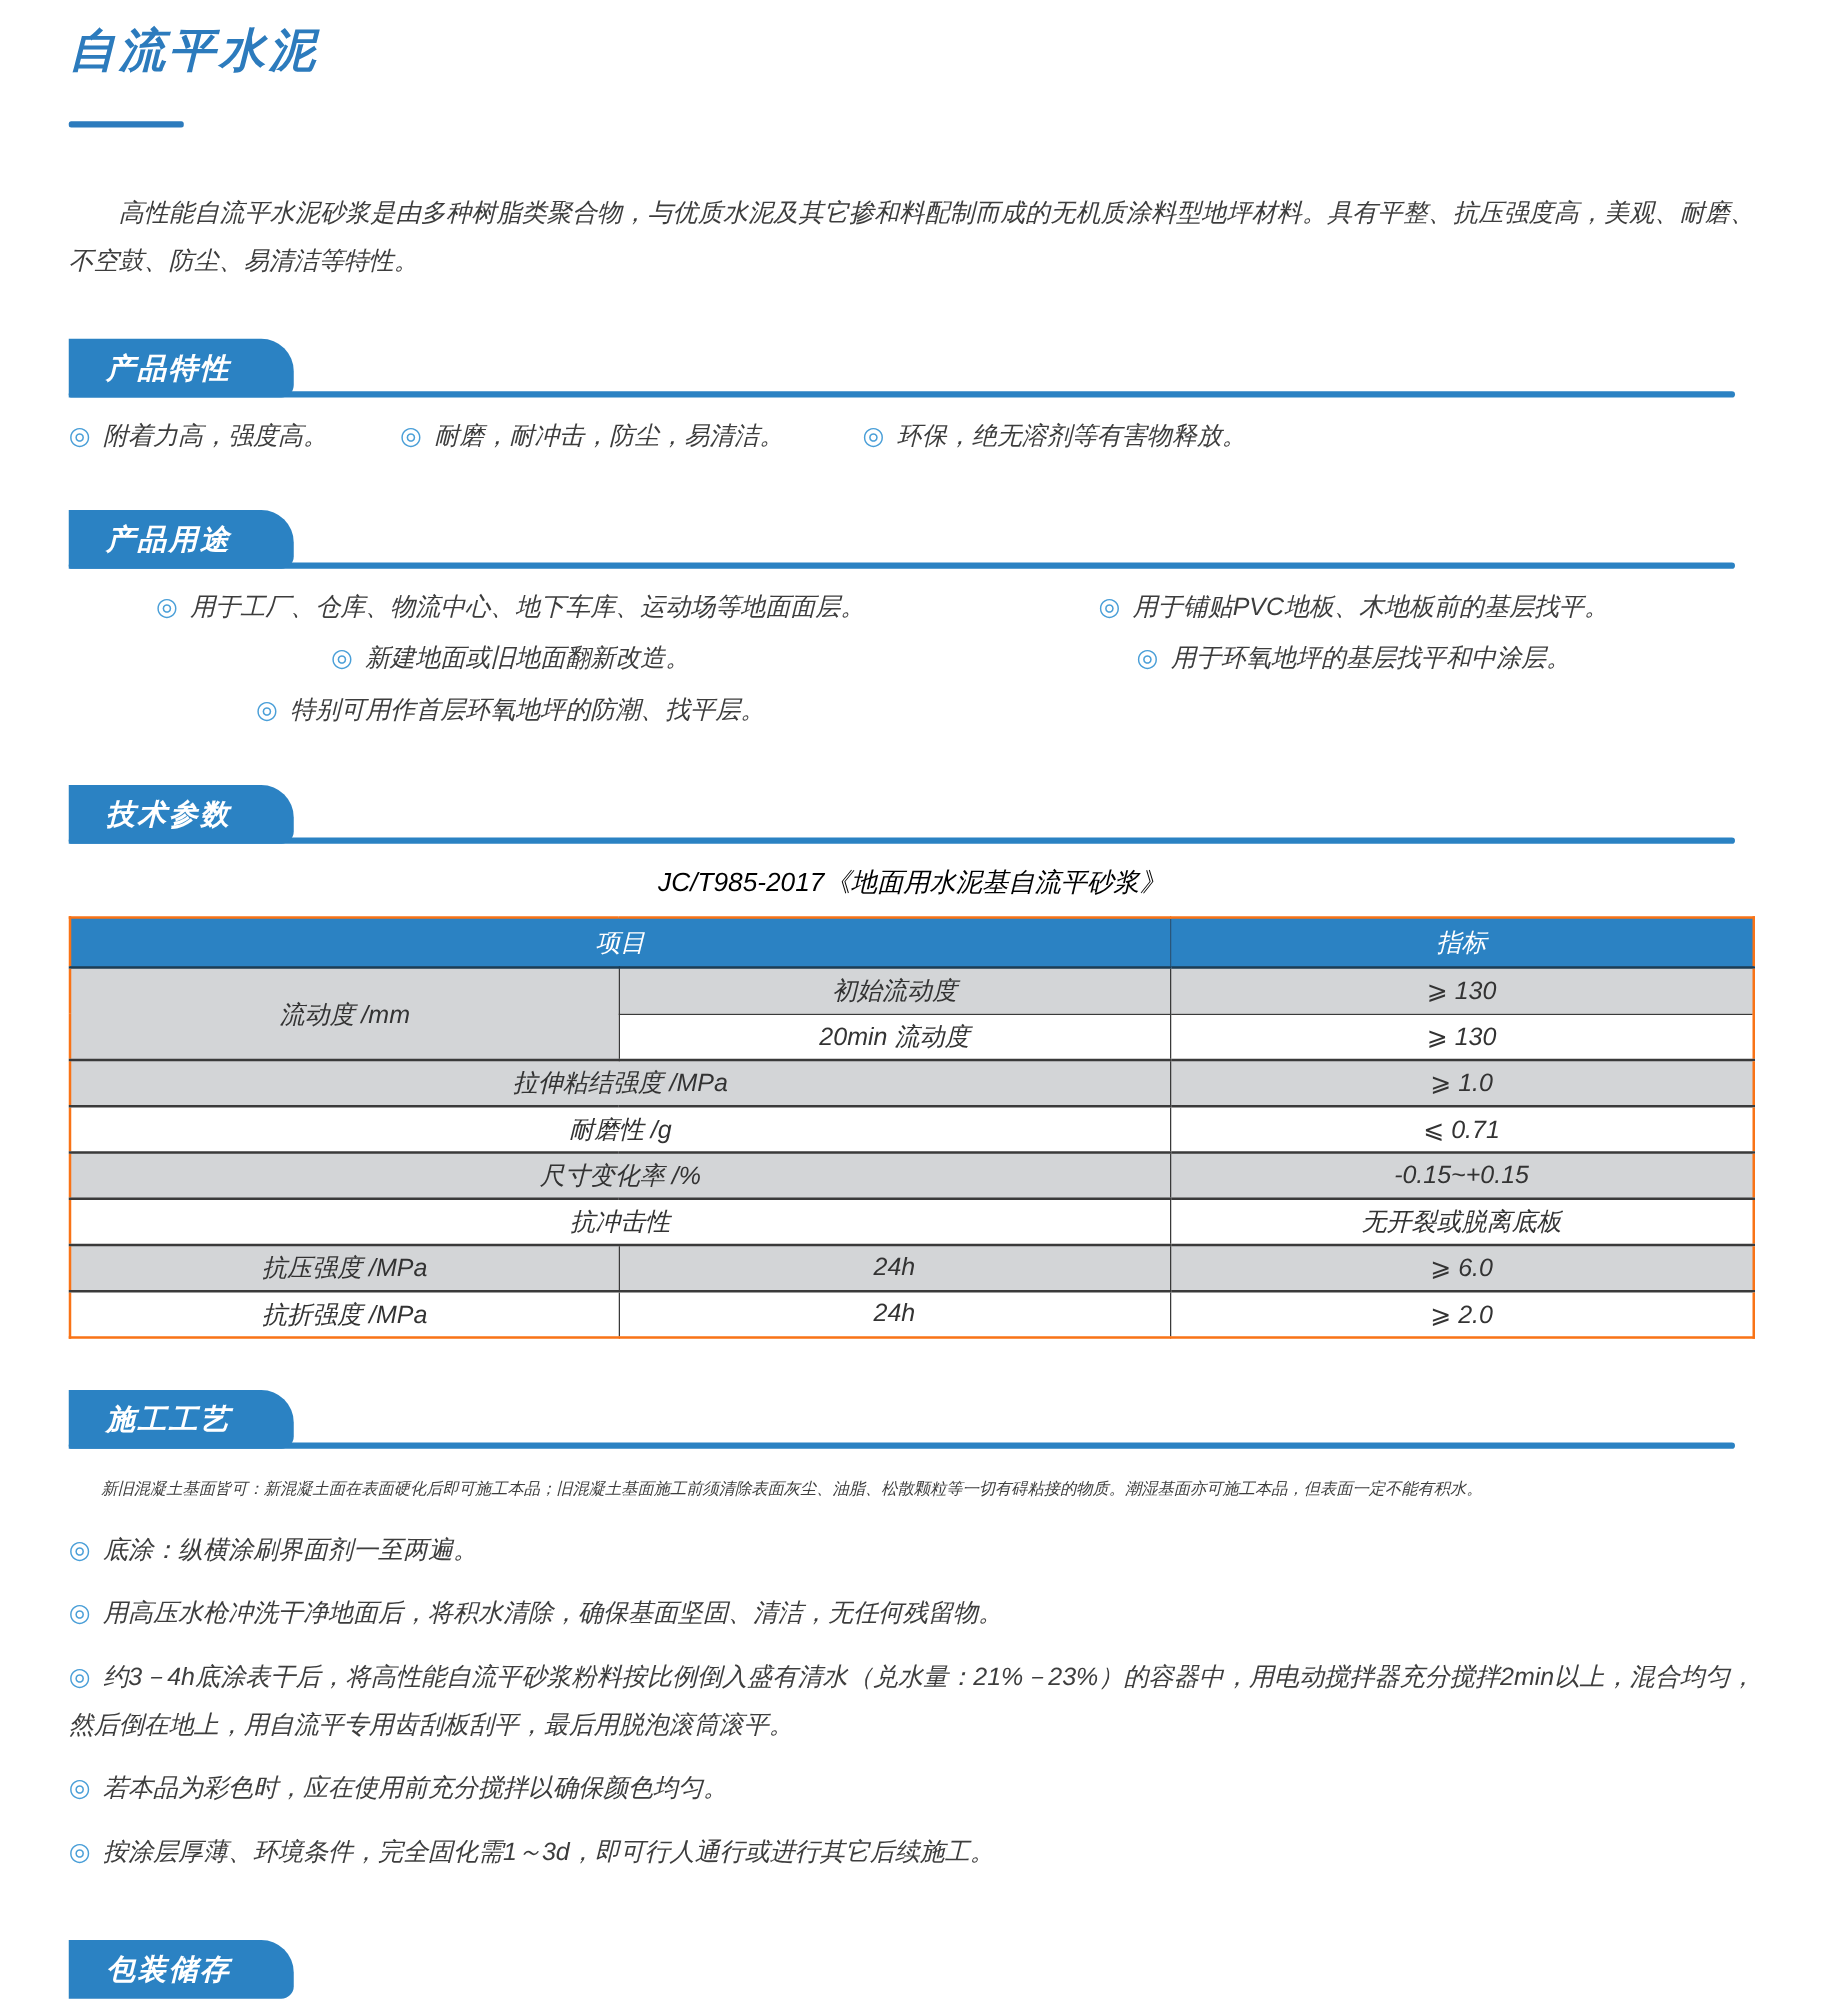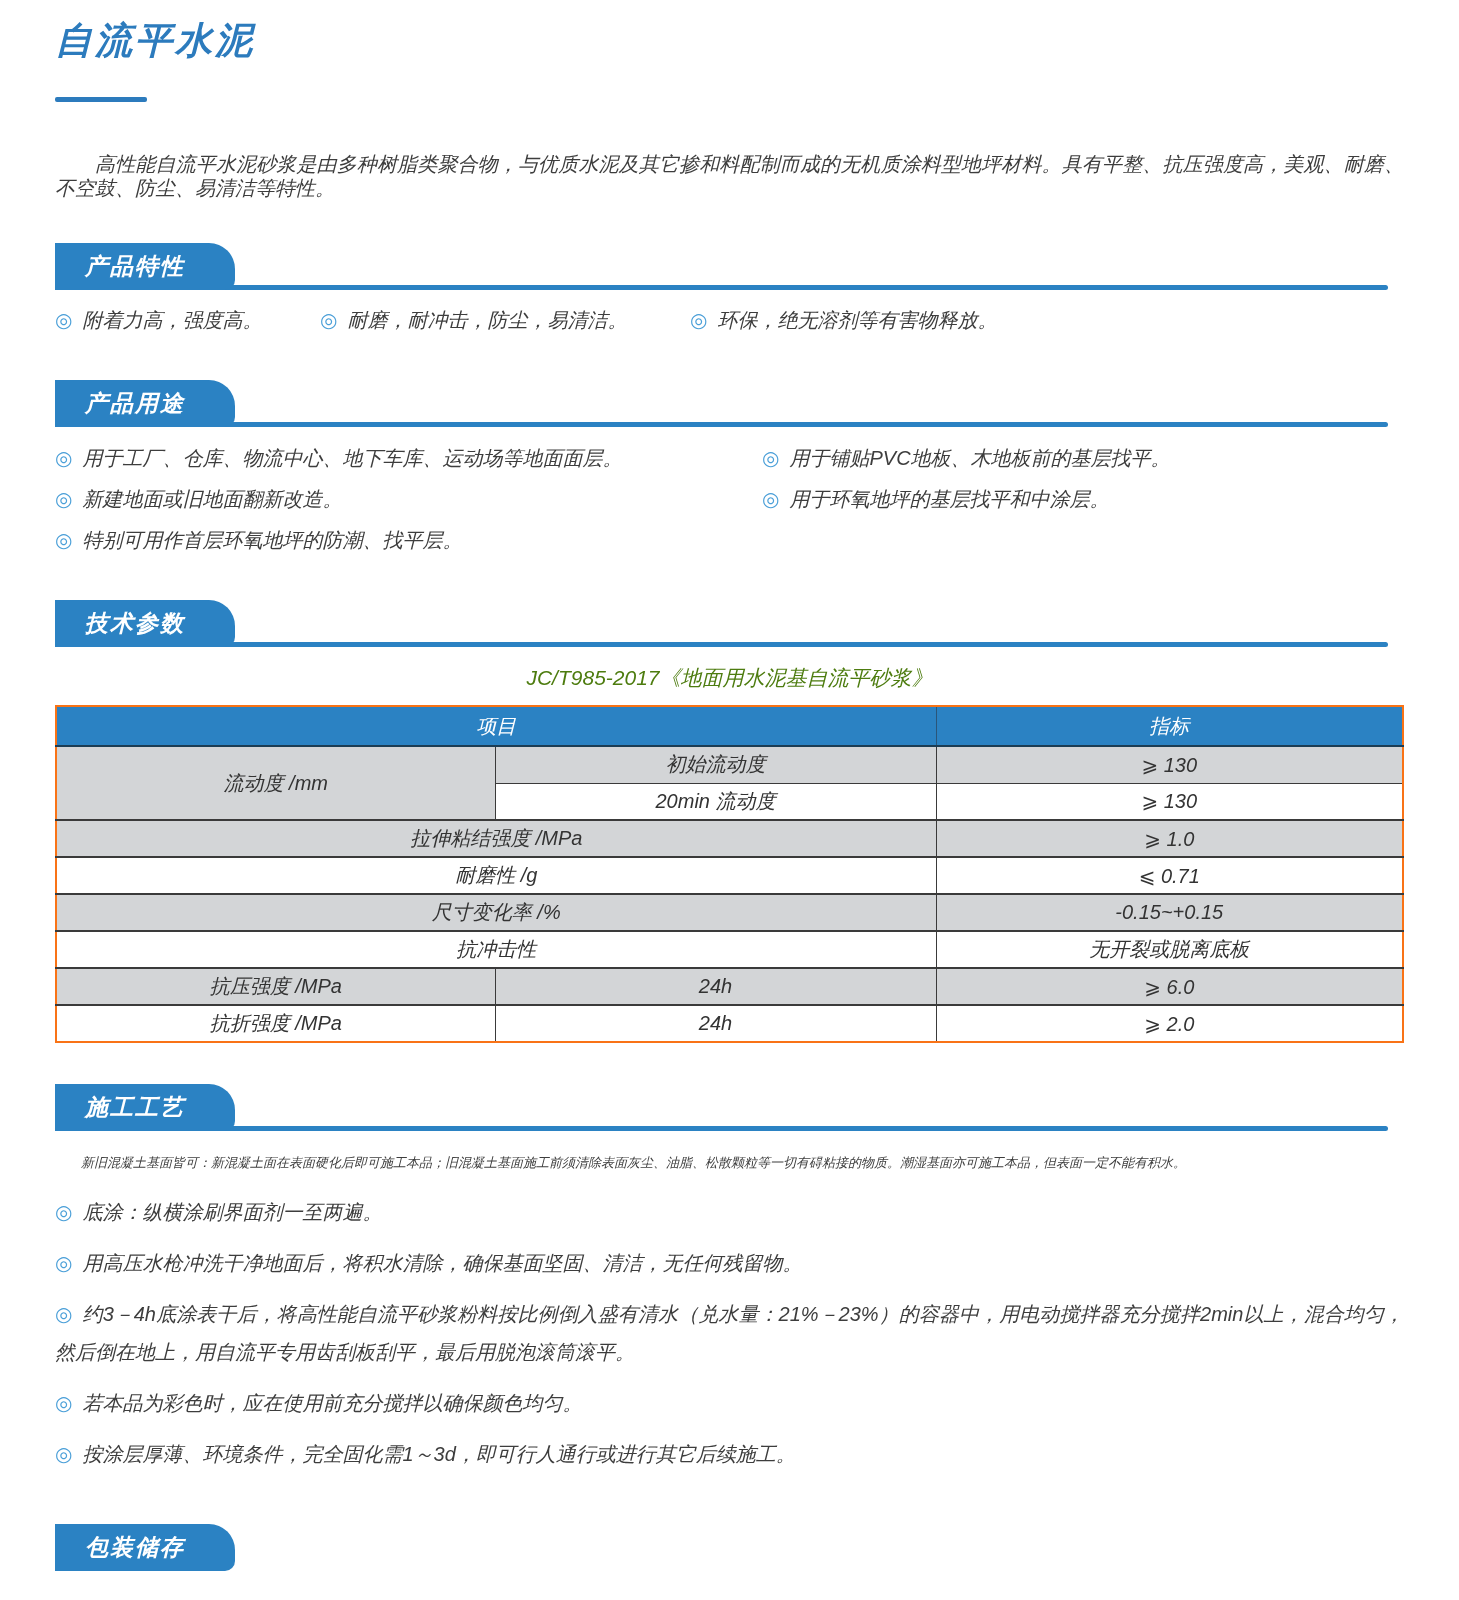--- a/index.html
+++ b/index.html
@@ -35,7 +35,7 @@
   .intro {
     margin-top: 50px;
     font-size: 20px;
-    line-height: 24px;
+    line-height: 38px;
     color: #3d3d3d;
     text-indent: 2em;
     text-align: justify;

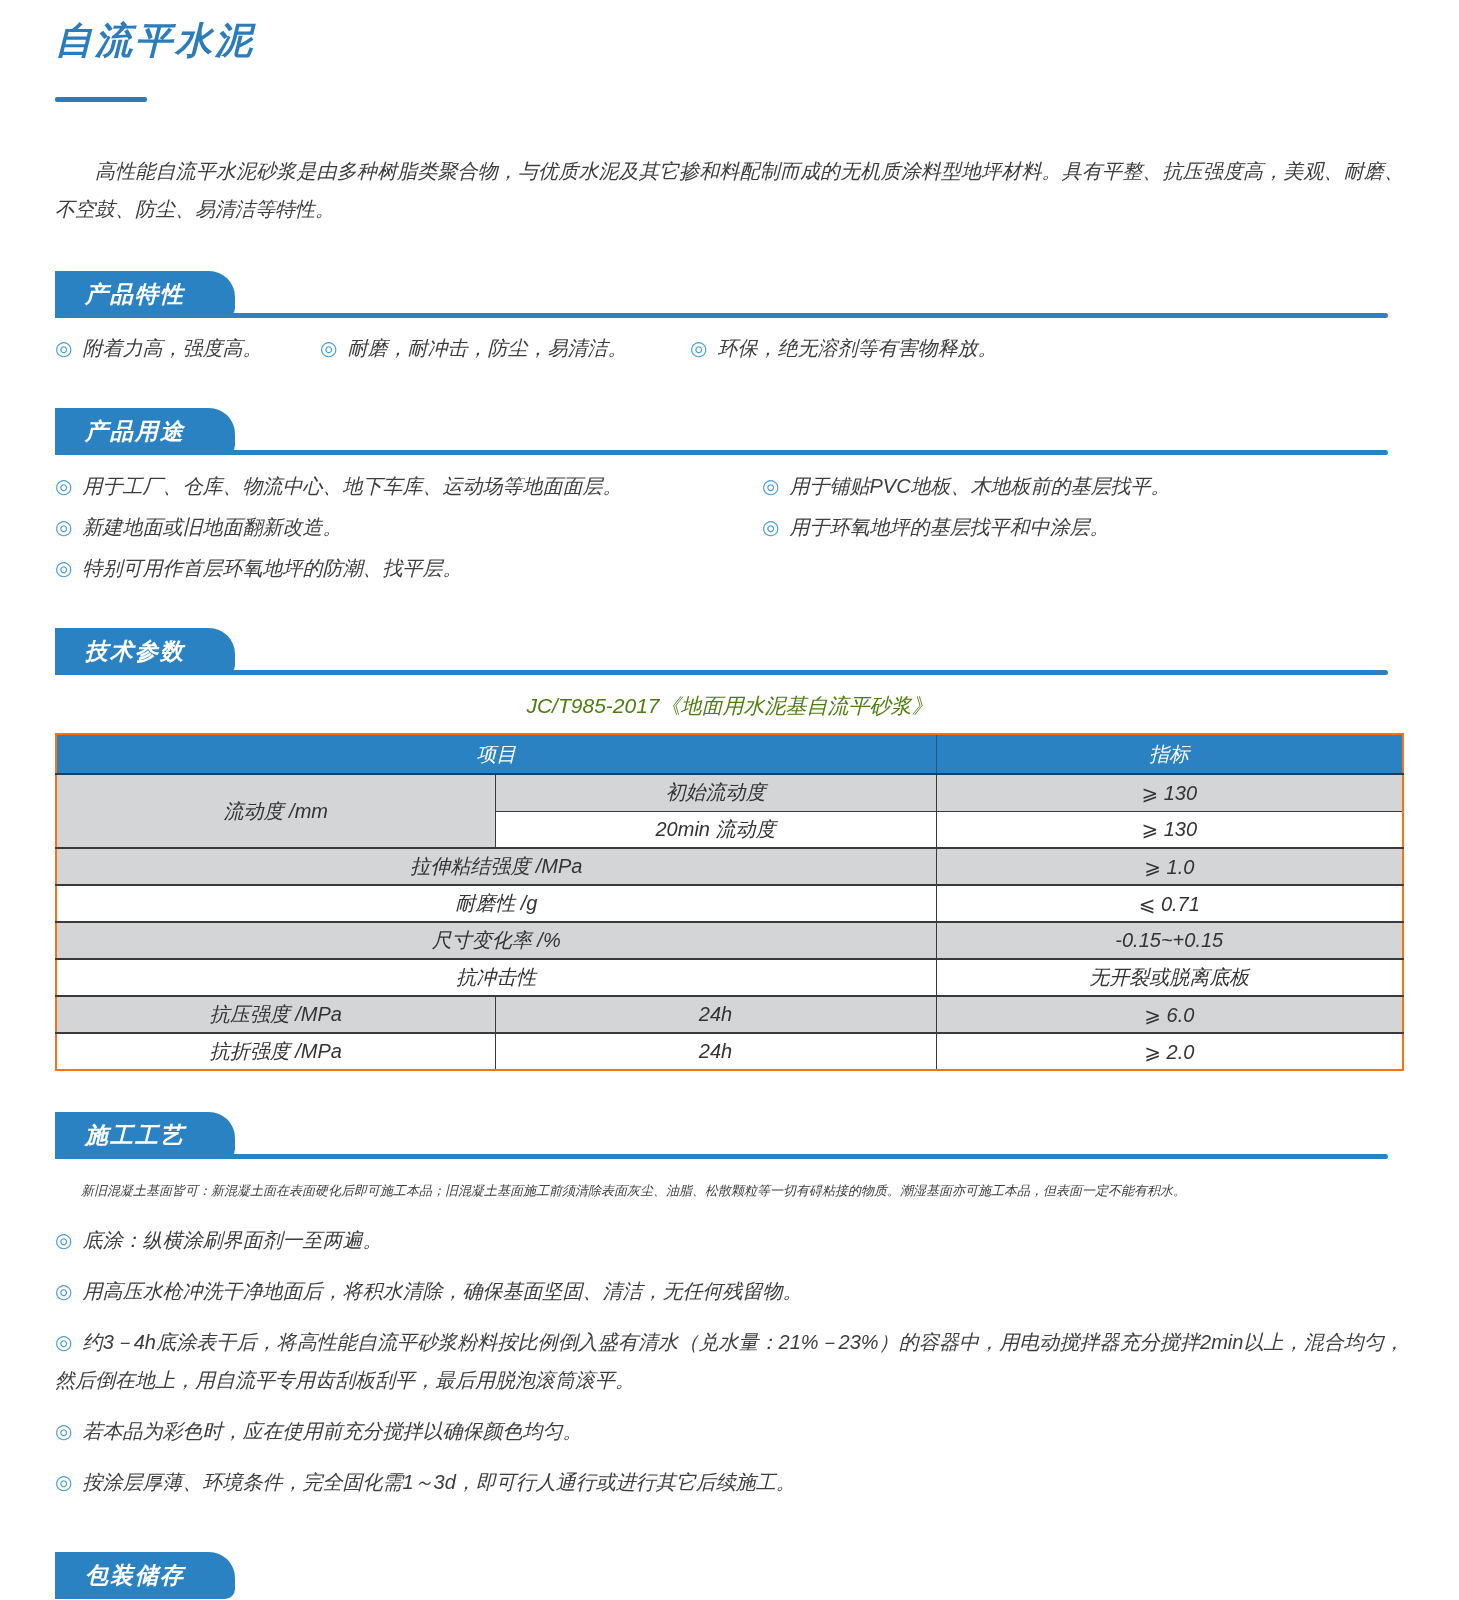--- a/index.html
+++ b/index.html
@@ -79,7 +79,7 @@
     margin-top: 19px;
     font-size: 20px;
   }
-  .uses-col { display: flex; flex-direction: column; gap: 16px; }
+  .uses-col { display: flex; flex-direction: column; gap: 16px; align-items: center; }
   .uses-col.left  { width: 707px; }
   .uses-col.right { flex: 1; }
   .u-item { line-height: 25px; }

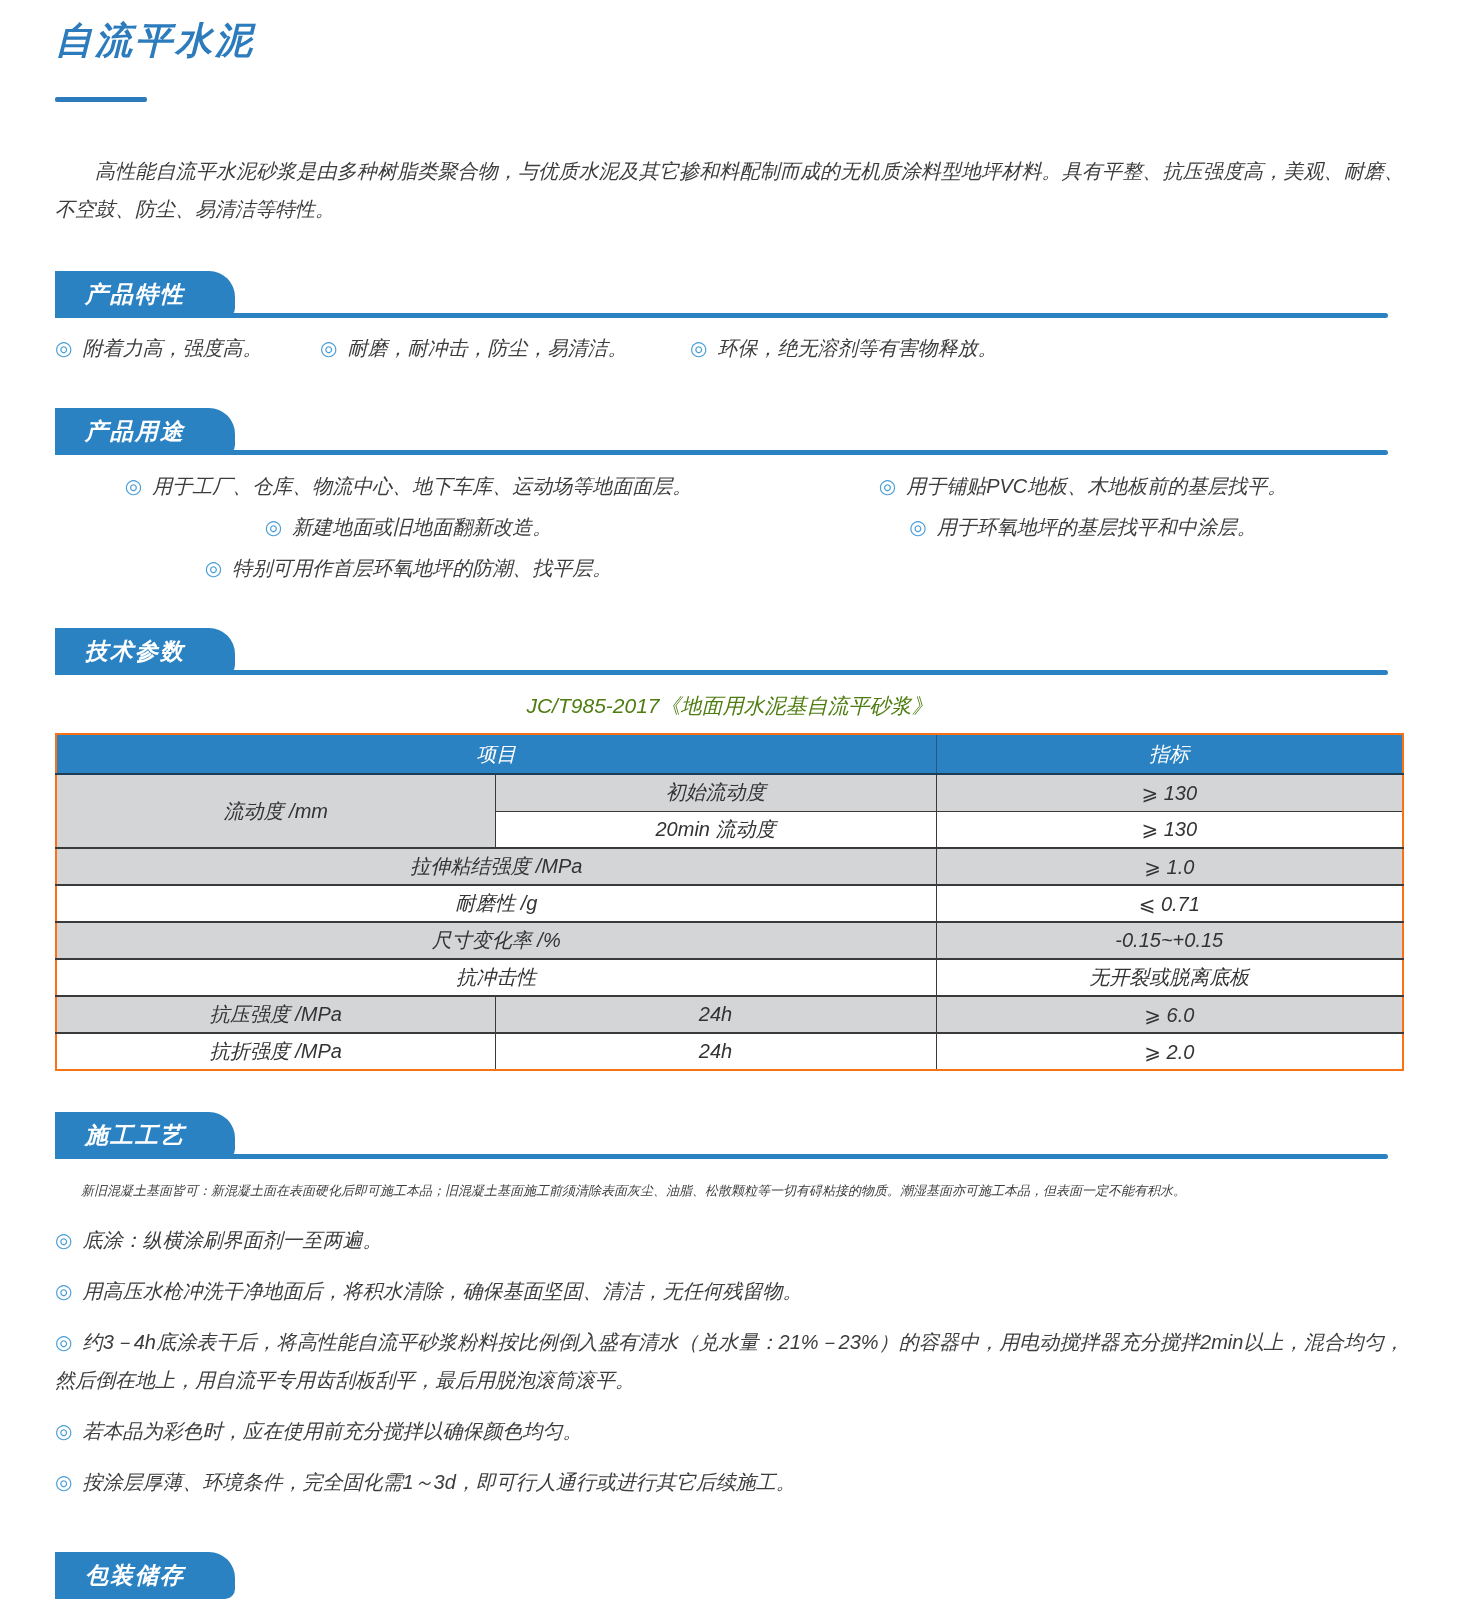--- a/index.html
+++ b/index.html
@@ -88,7 +88,7 @@
     margin: 17px 0 13px 0;
     text-align: center;
     font-size: 21px;
-    color: #4d7c0f;
+    color: #000000;
   }
   table.tech {
     width: 100%;

